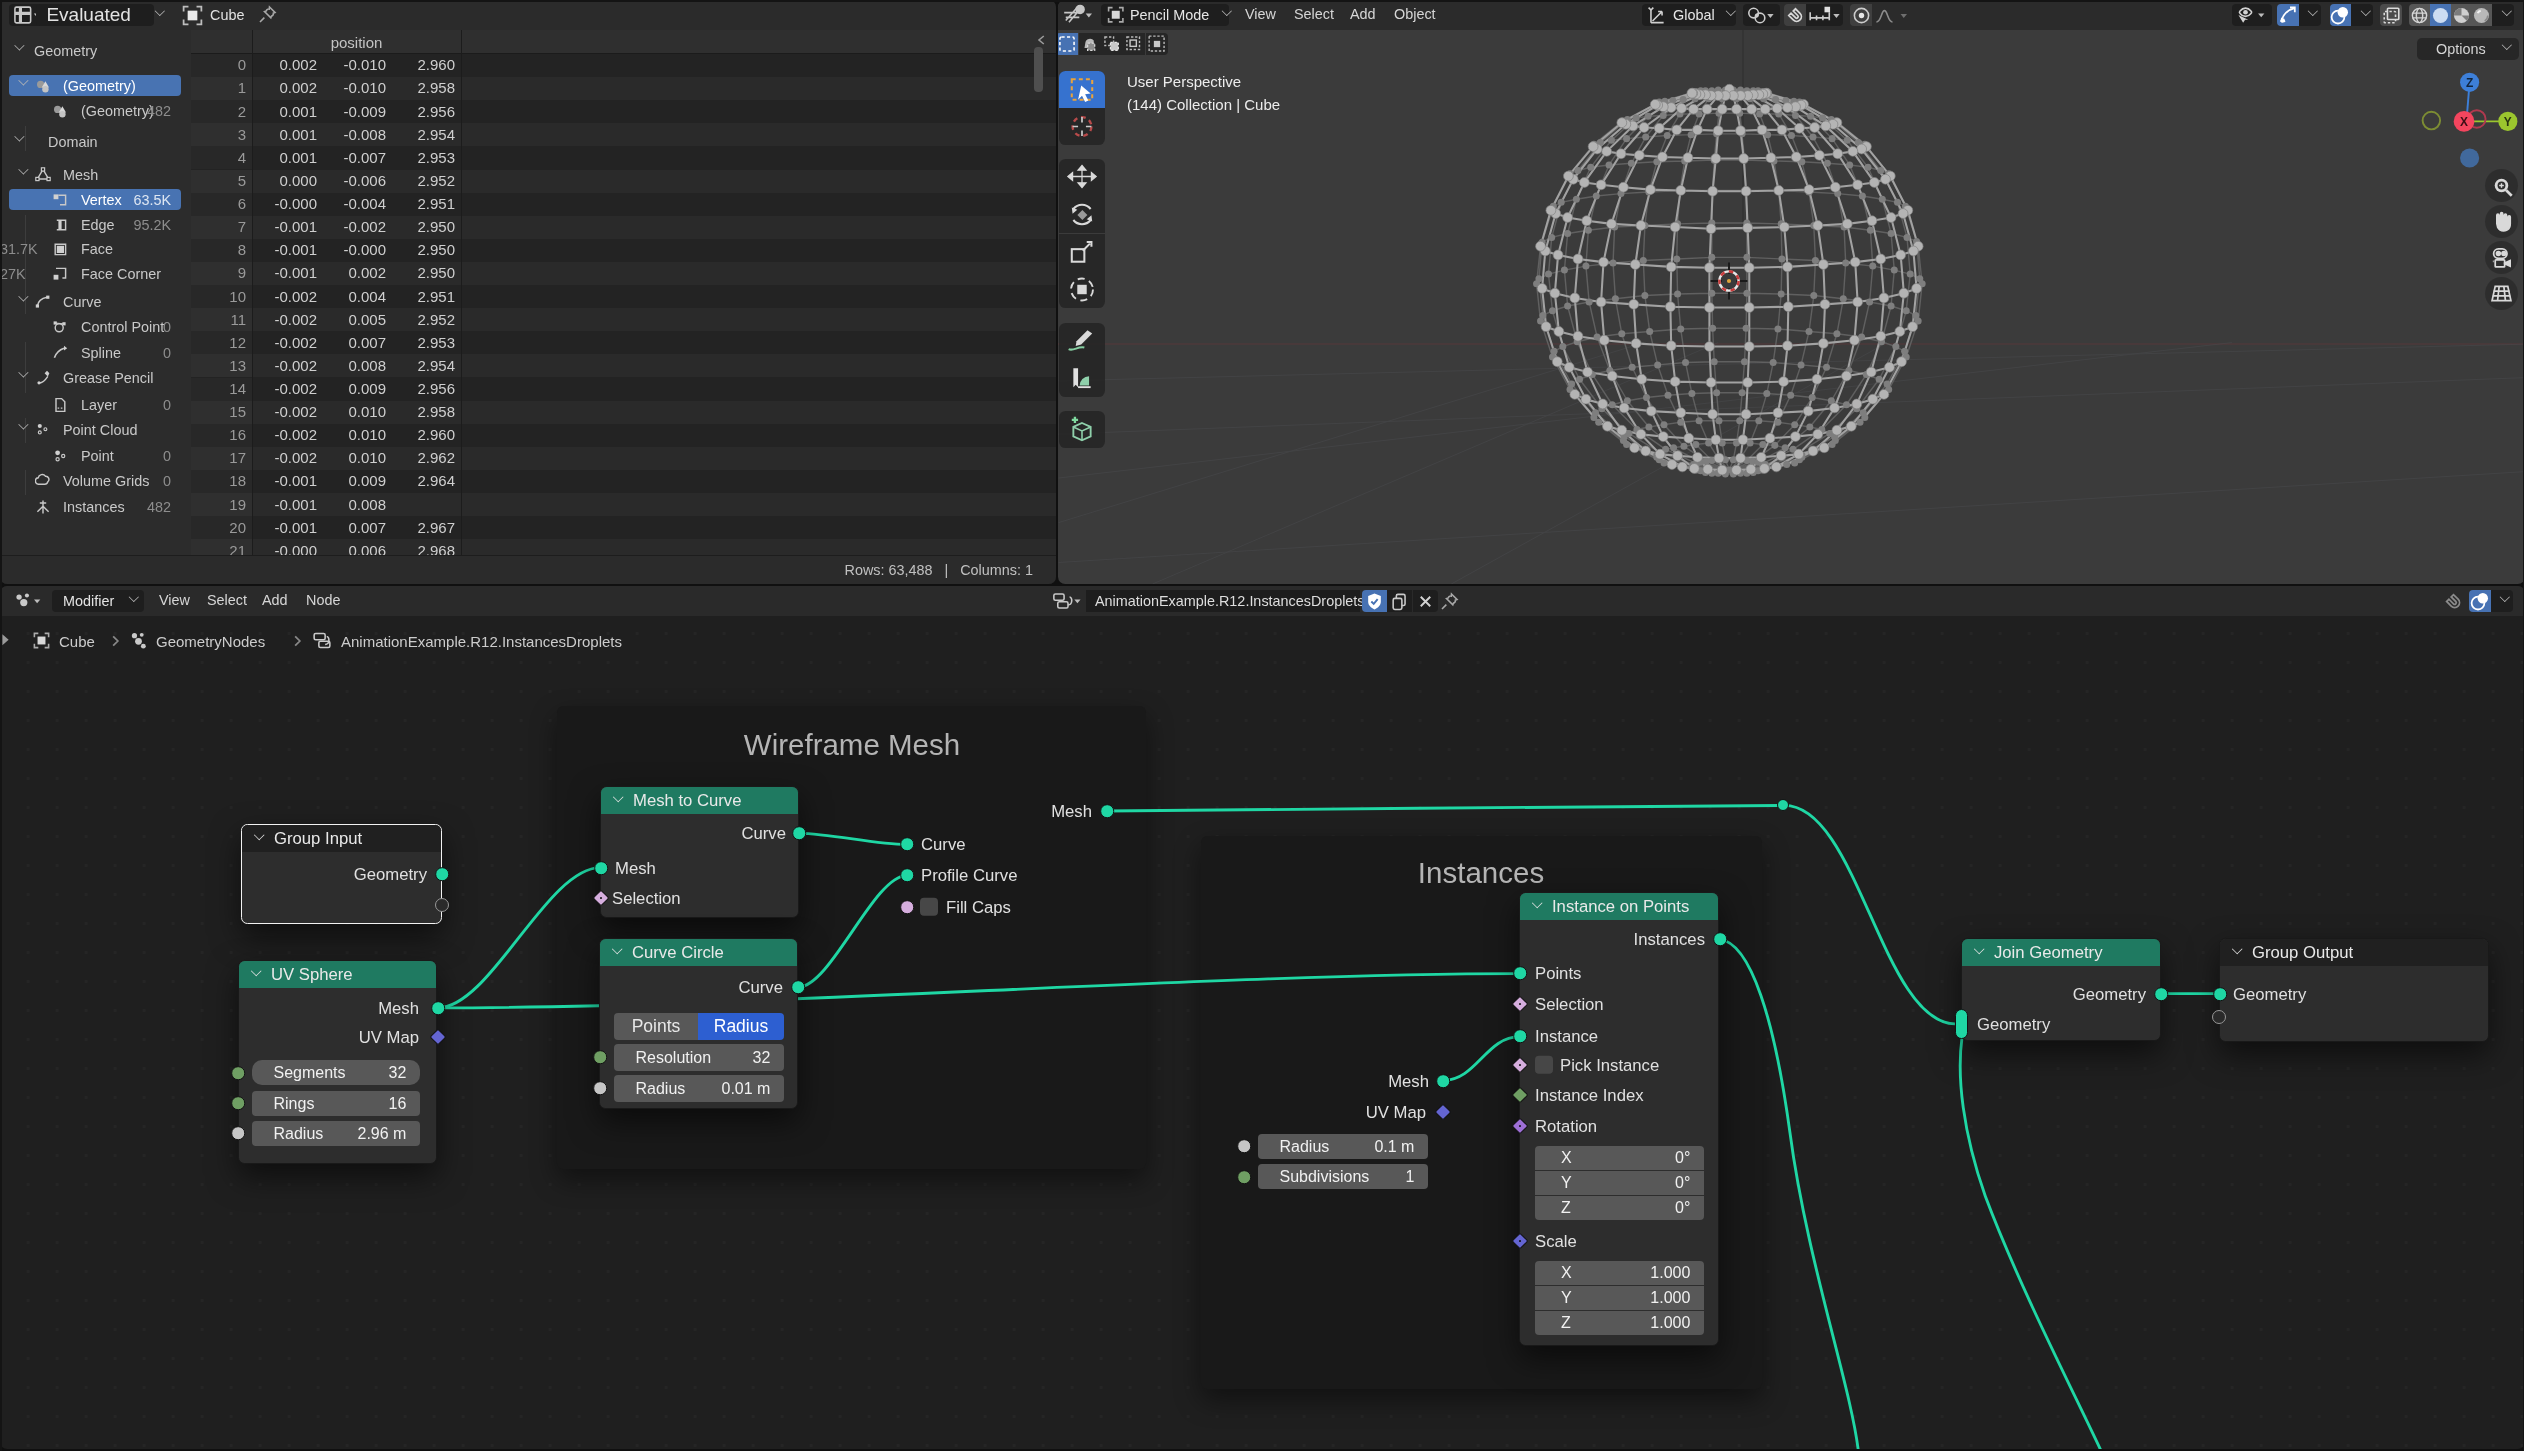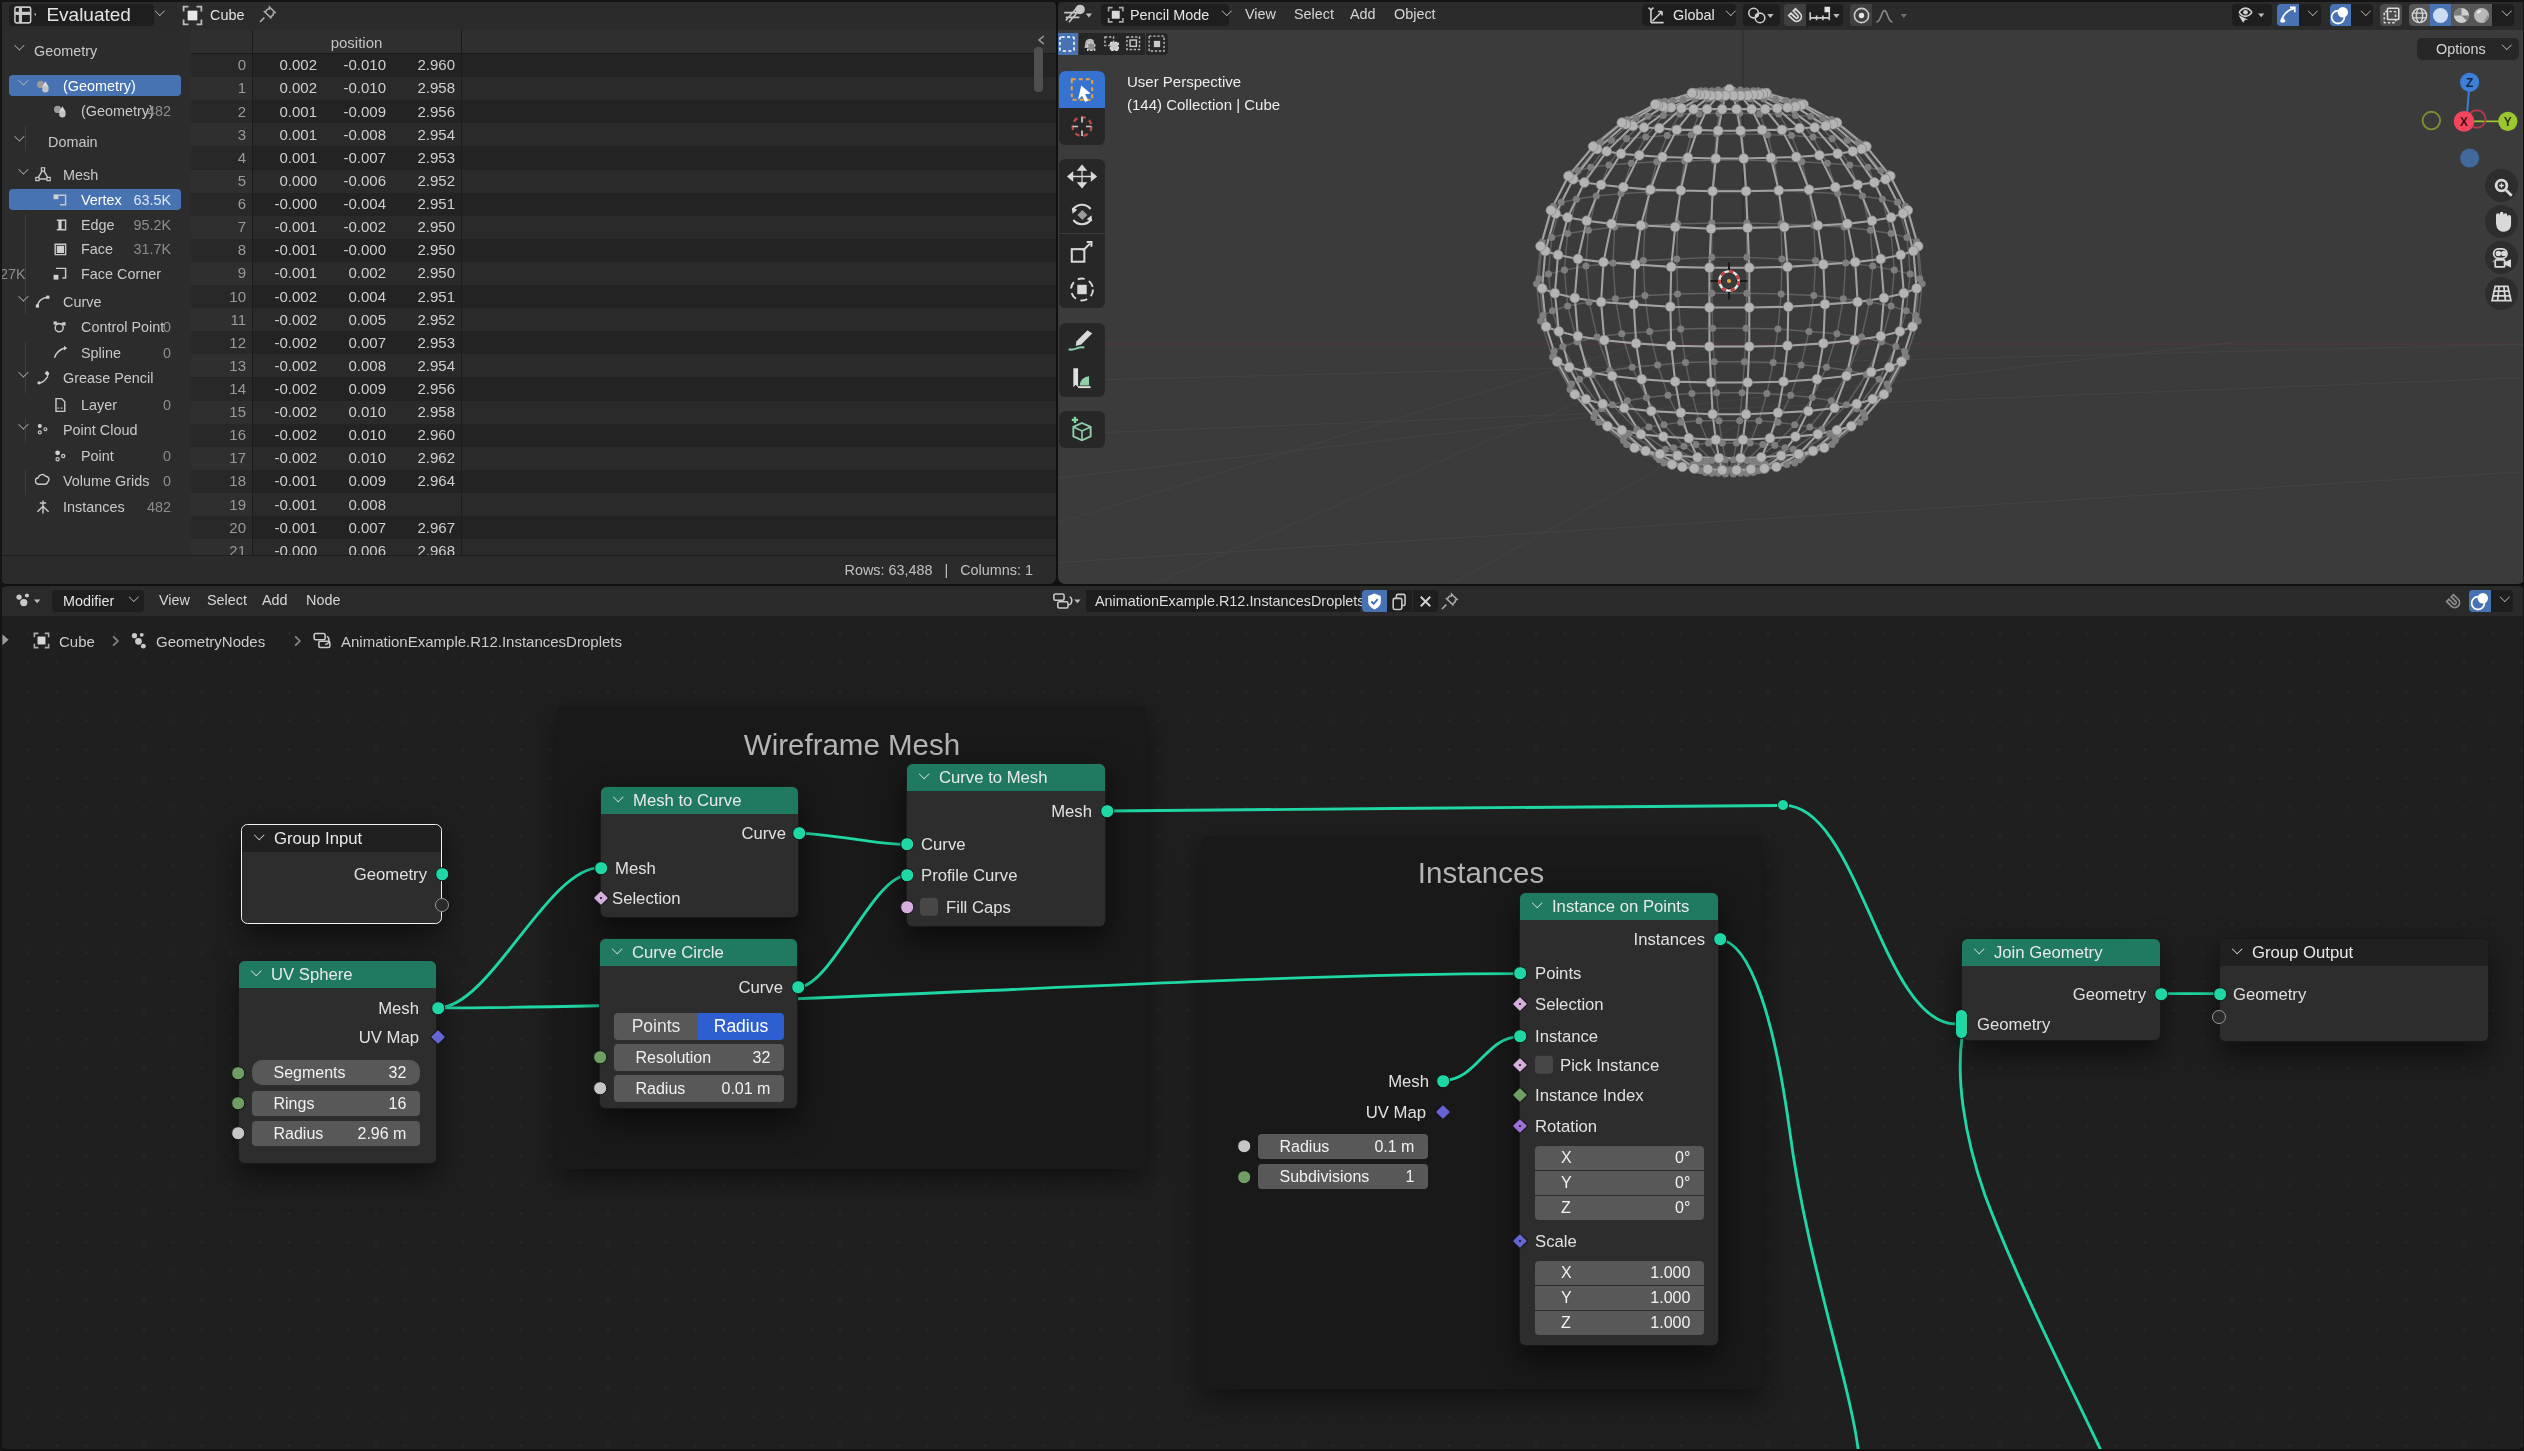--- a/index.html
+++ b/index.html
@@ -111,7 +111,7 @@
         <rect x="6" y="6" width="9" height="9" fill="#d0d0d0"></rect>
       </svg>
       <div class="txt" style="left:81px;top:211px;font-size:14.4px;color:#c9c9c9">Face</div>
-      <div class="txt" style="left:0;top:211px;width:171px;text-align:right;font-size:14.4px;color:#8d8d8d">31.7K</div>
+      <div class="txt" style="left:0;top:211px;width:171px;font-size:14.4px;color:#8d8d8d">31.7K</div>
       <svg class="abs" width="16" height="16" viewBox="0 0 20 20" style="left:52px;top:236px">
         <path d="M5 3h12v12h-4" fill="none" stroke="#c8c8c8" stroke-width="1.8"></path>
         <rect x="2" y="11" width="6" height="6" fill="#d0d0d0"></rect>

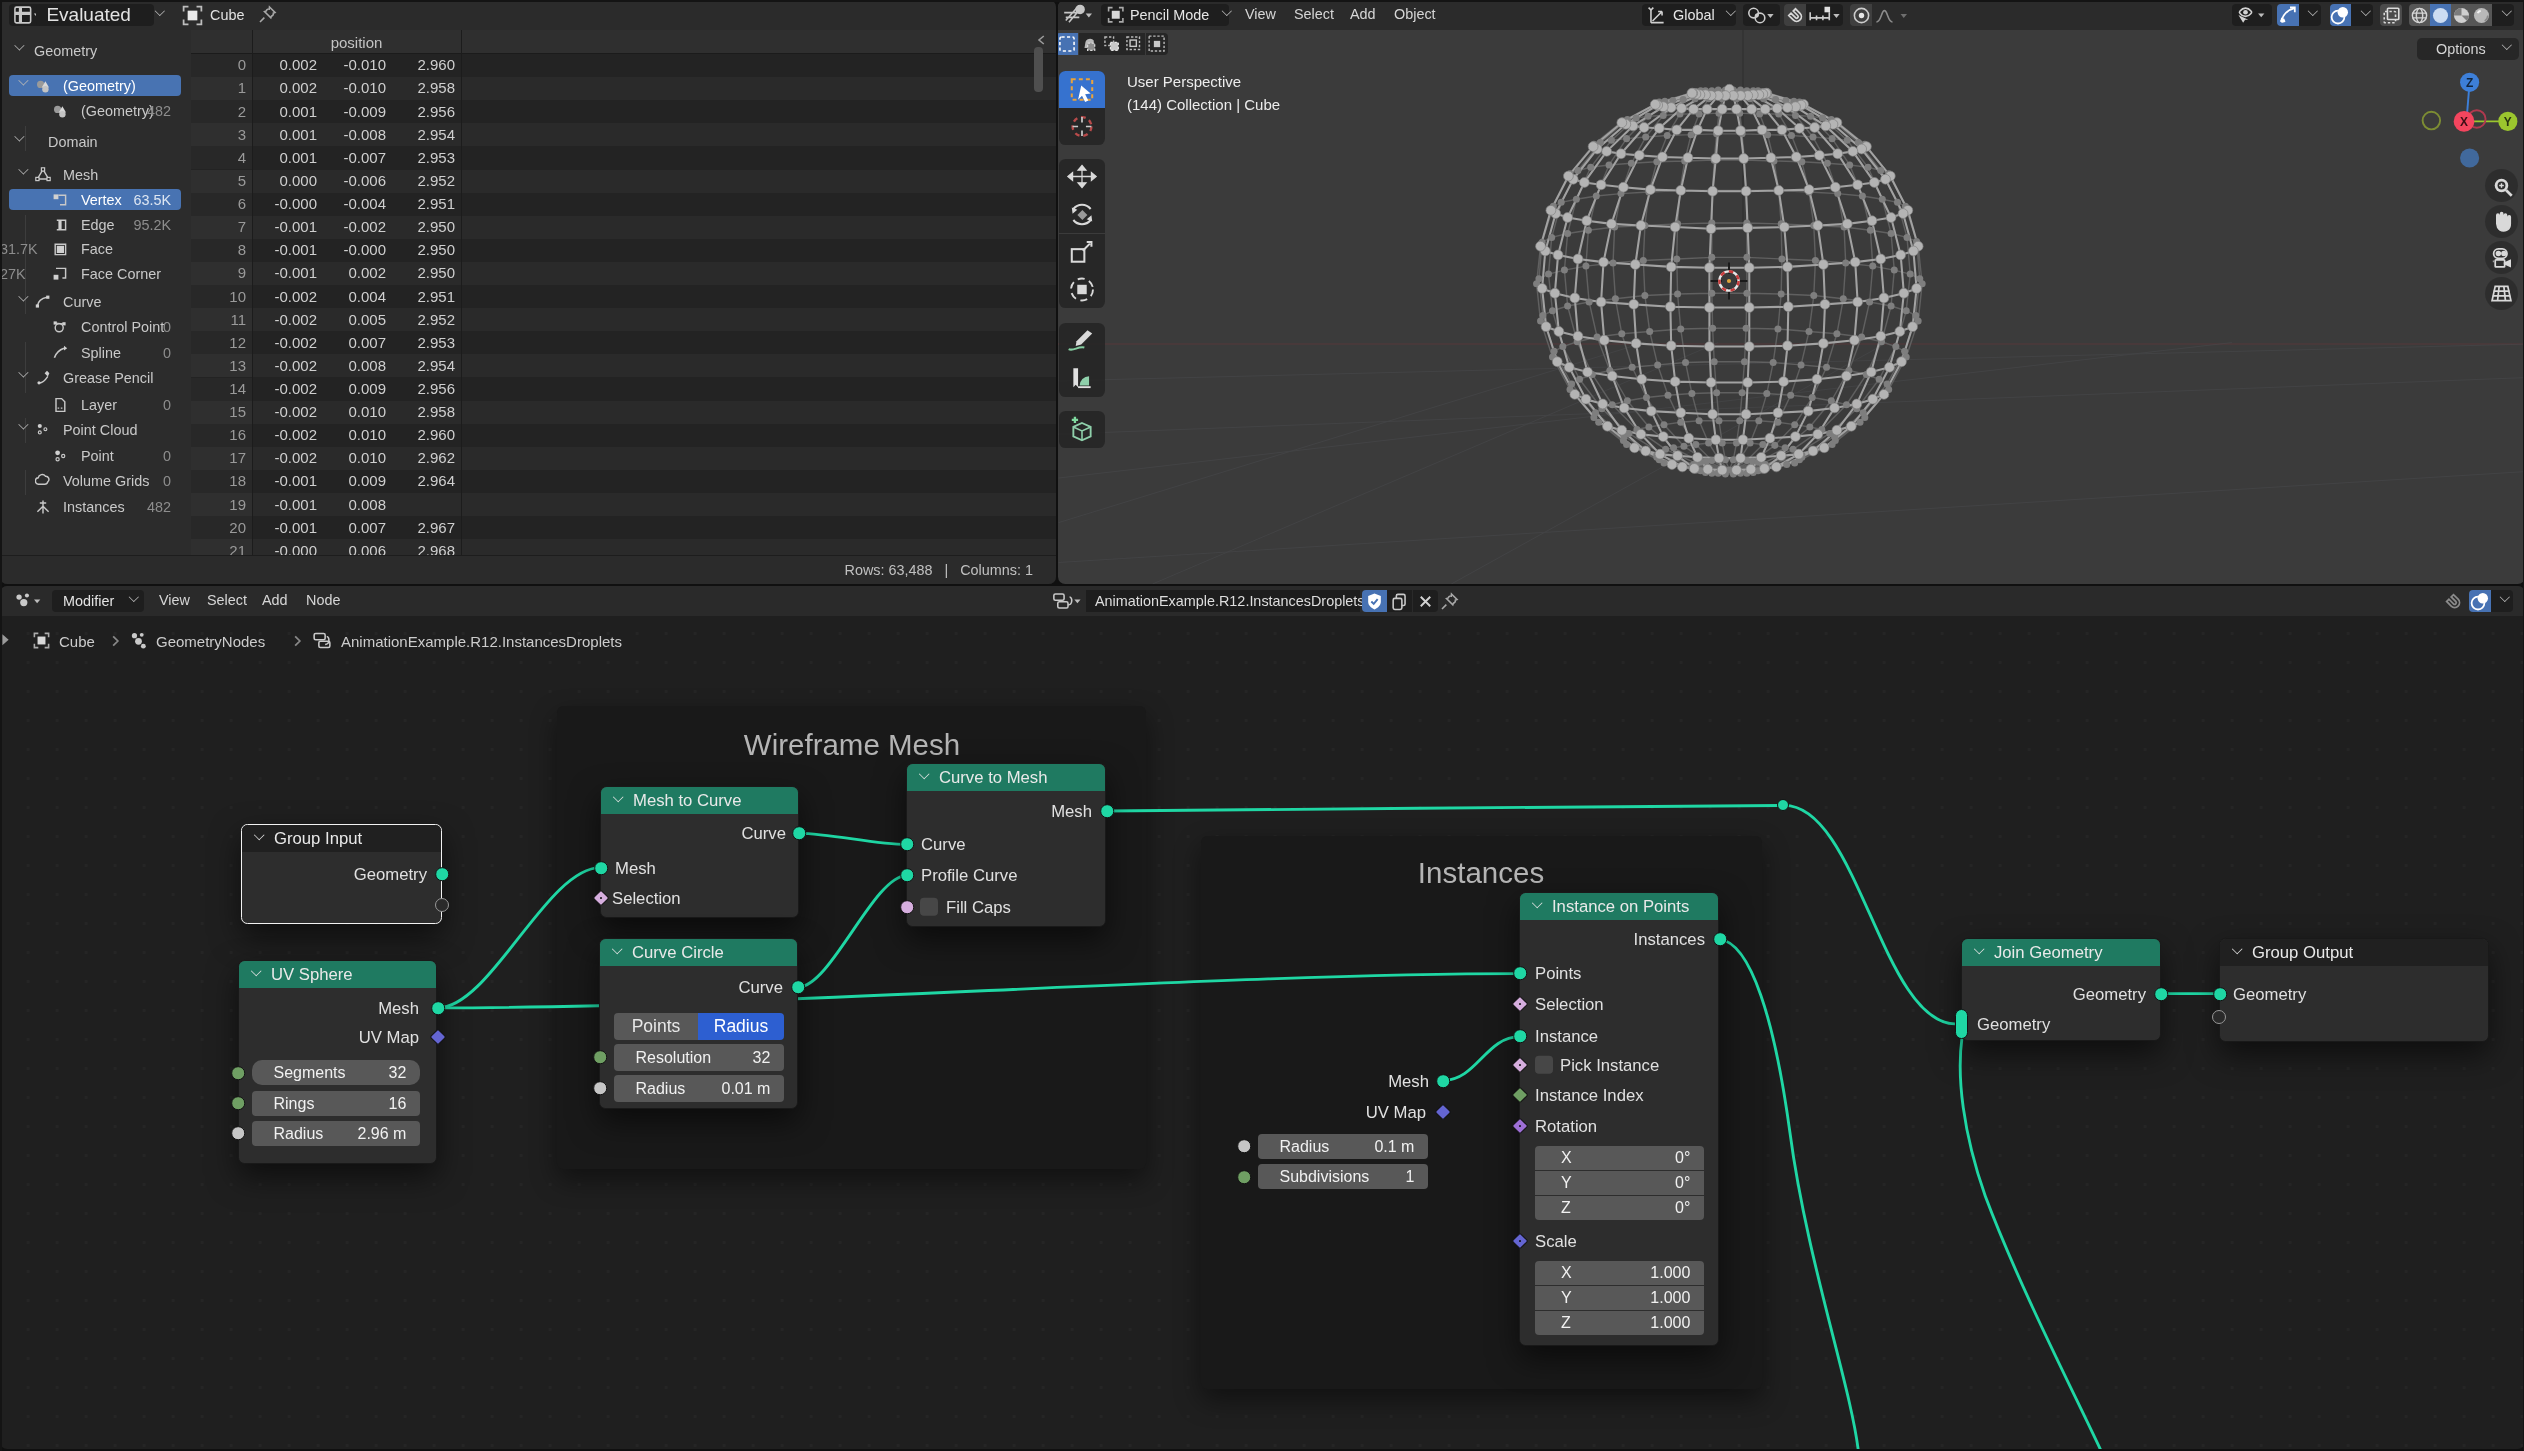--- a/index.html
+++ b/index.html
@@ -1239,9 +1239,6 @@
     </div>
     <div class="sock" style="left:600px;top:471px;background:#6f9f63"></div>
     <div class="sock" style="left:600px;top:502px;background:#c6c6c6"></div>
-    <div class="node" style="left:906px;top:177px;width:200px;height:164px">
-      <div class="nhead teal"><span class="nchev"></span>Curve to Mesh</div>
-    </div>
     <div class="slab r" style="left:1092px;top:225px">Mesh</div>
     <div class="sock" style="left:1107px;top:225px;background:#1fd7a4"></div>
     <div class="slab" style="left:921px;top:258px">Curve</div>

